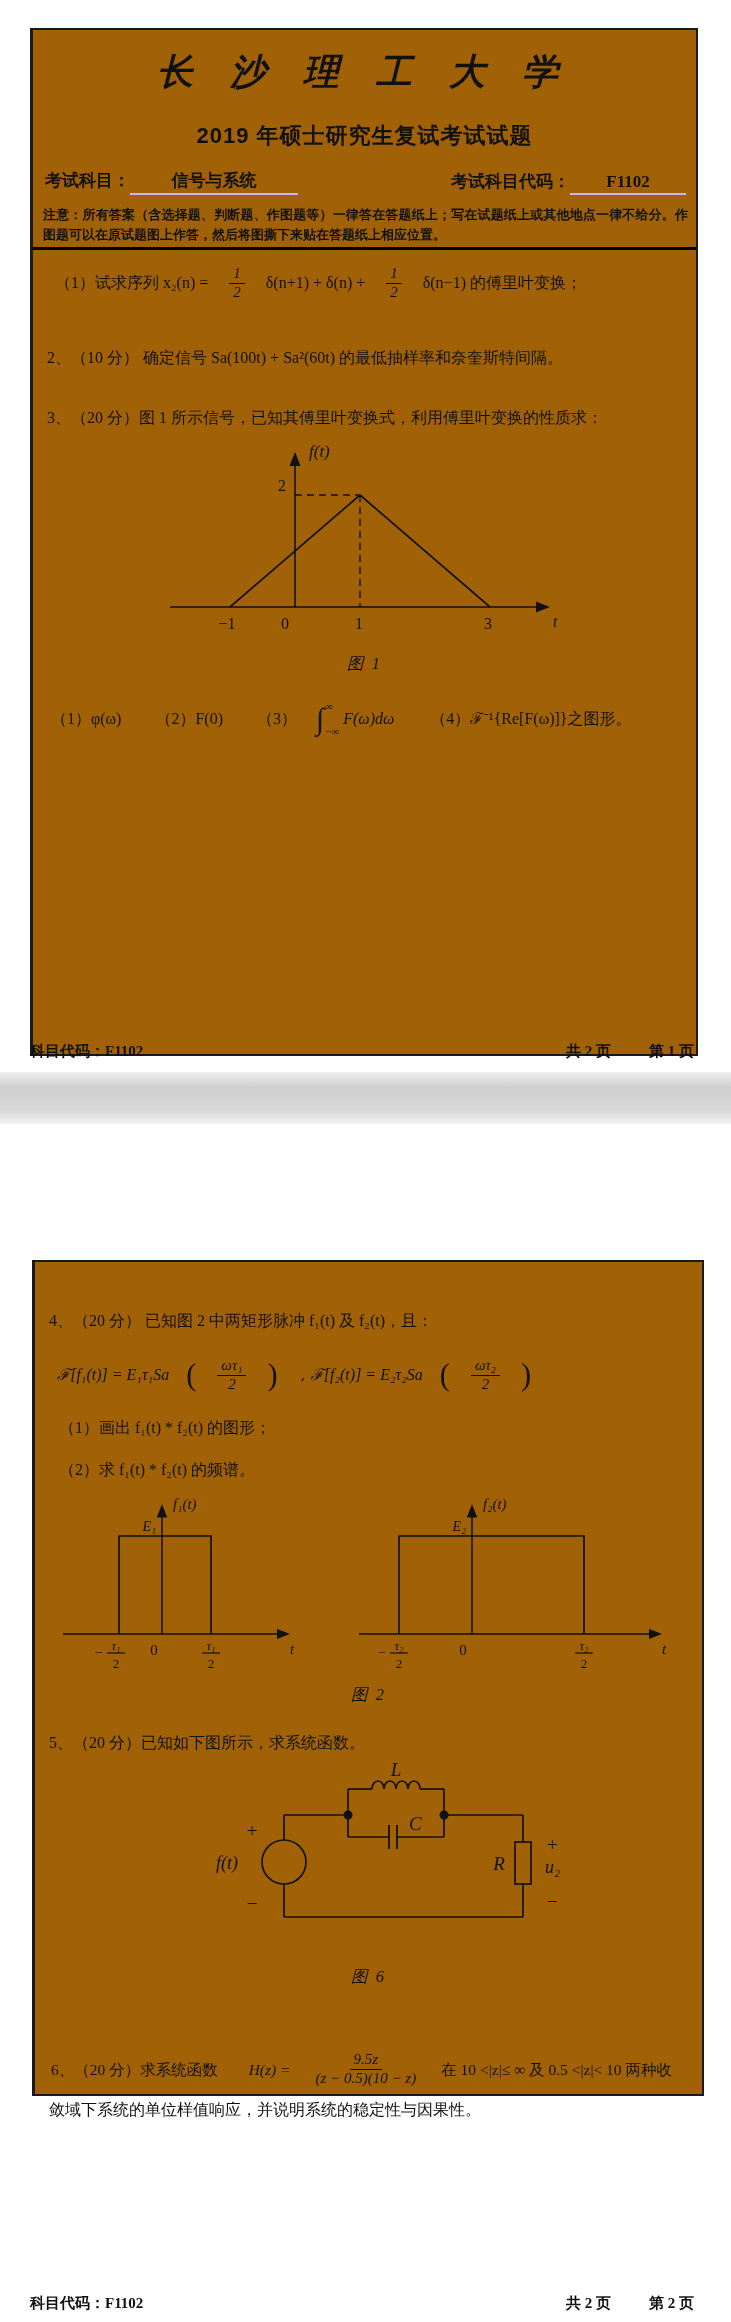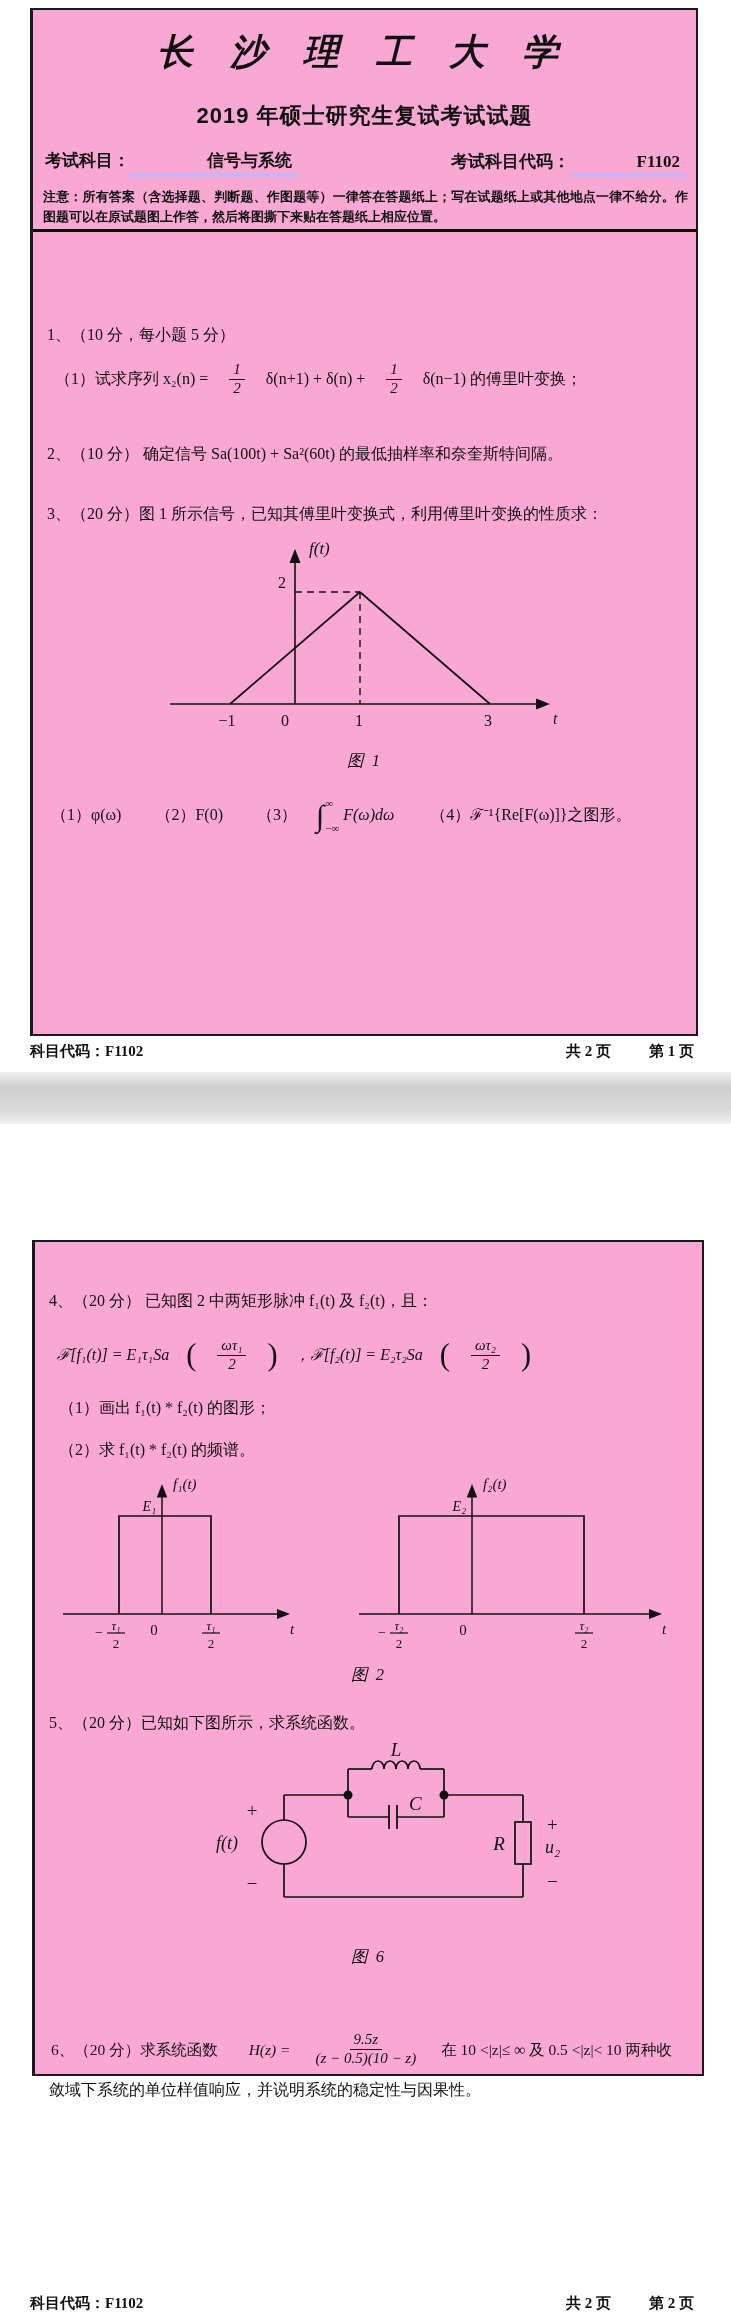--- a/index.html
+++ b/index.html
@@ -10,7 +10,7 @@
     color: #111;
   }
   .sheet-box {
-    position: absolute; border: 2px solid #1a1a1a; background: #f9a8d4;
+    position: absolute; border: 2px solid #1a1a1a; background: #a16207; margin-top: 20px;
   }
   #box1 { left: 30px; top: 8px; width: 668px; height: 1028px; border-left-width:3px; }
   #box2 { left: 32px; top: 1240px; width: 672px; height: 836px; border-left-width:3px; }

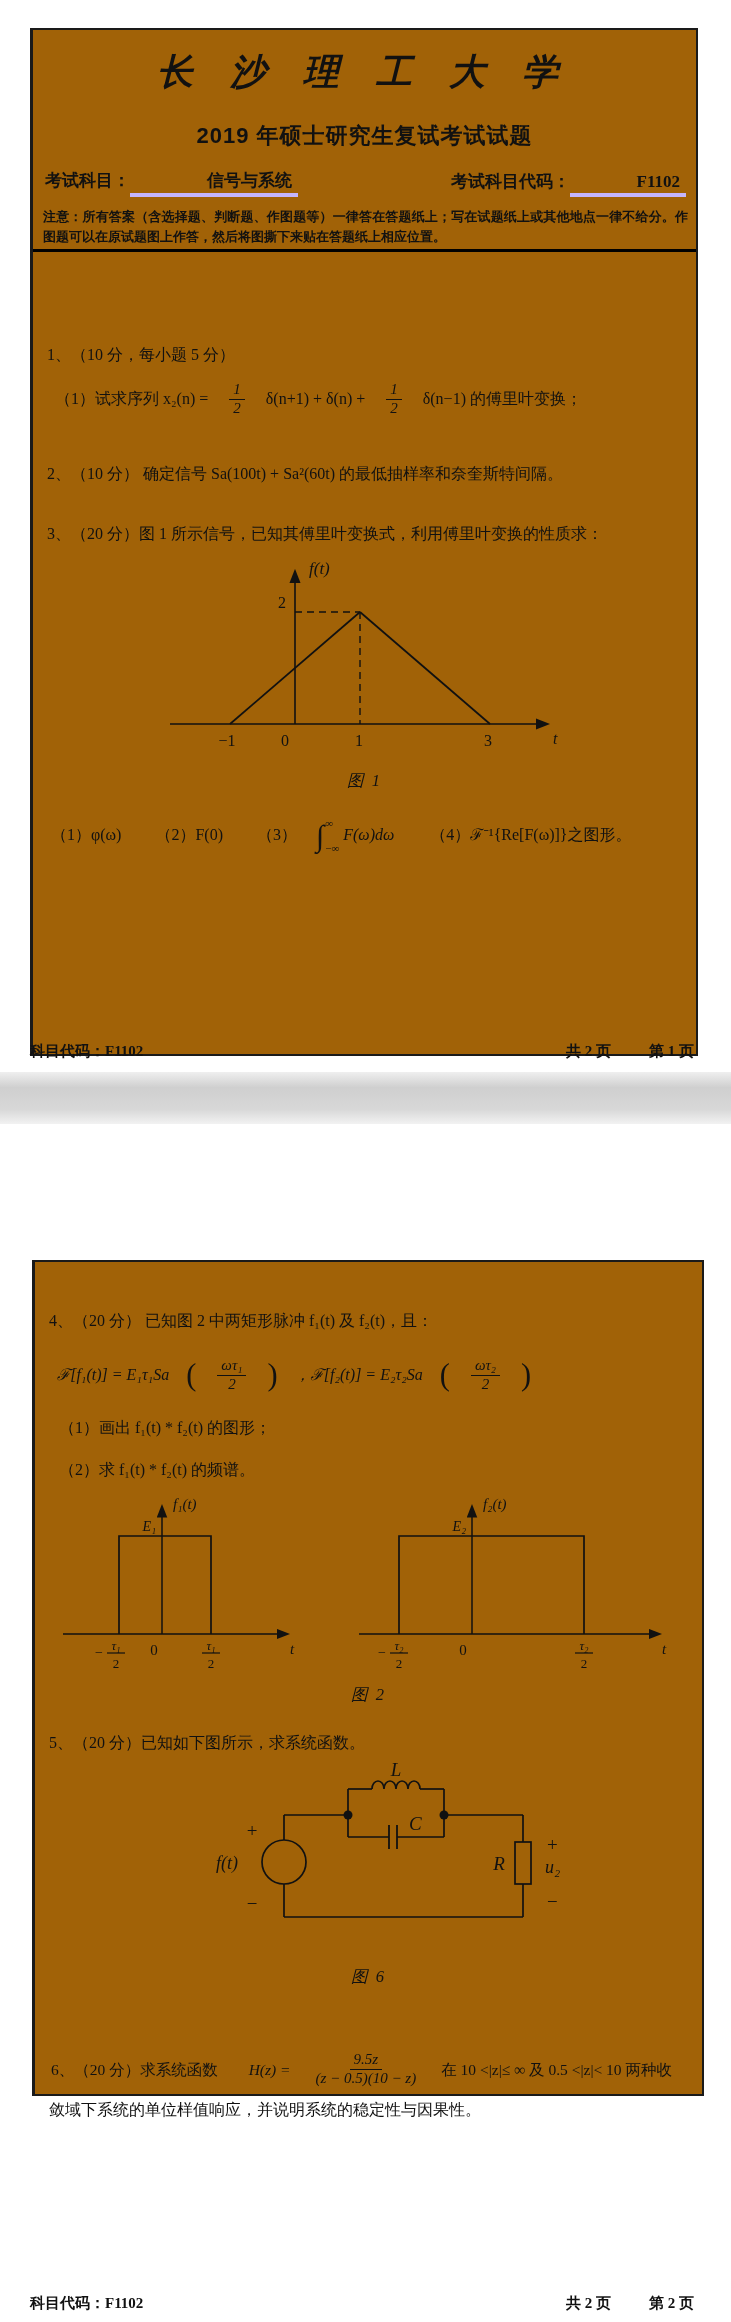--- a/index.html
+++ b/index.html
@@ -29,7 +29,7 @@
     margin: 18px 10px 0 12px; display: flex; justify-content: space-between;
     font-size: 17px; font-weight: bold; align-items: flex-end;
   }
-  .u-line { display:inline-block; border-bottom: 4px solid #c4b5fd; text-align:right; padding: 0 6px 1px; }
+  .u-line { display:inline-block; border-bottom: 2px solid #c4b5fd; text-align:center; padding: 0 6px 1px; }
   .u-subject { min-width: 168px; }
   .u-code { min-width: 116px; }
   .notice {

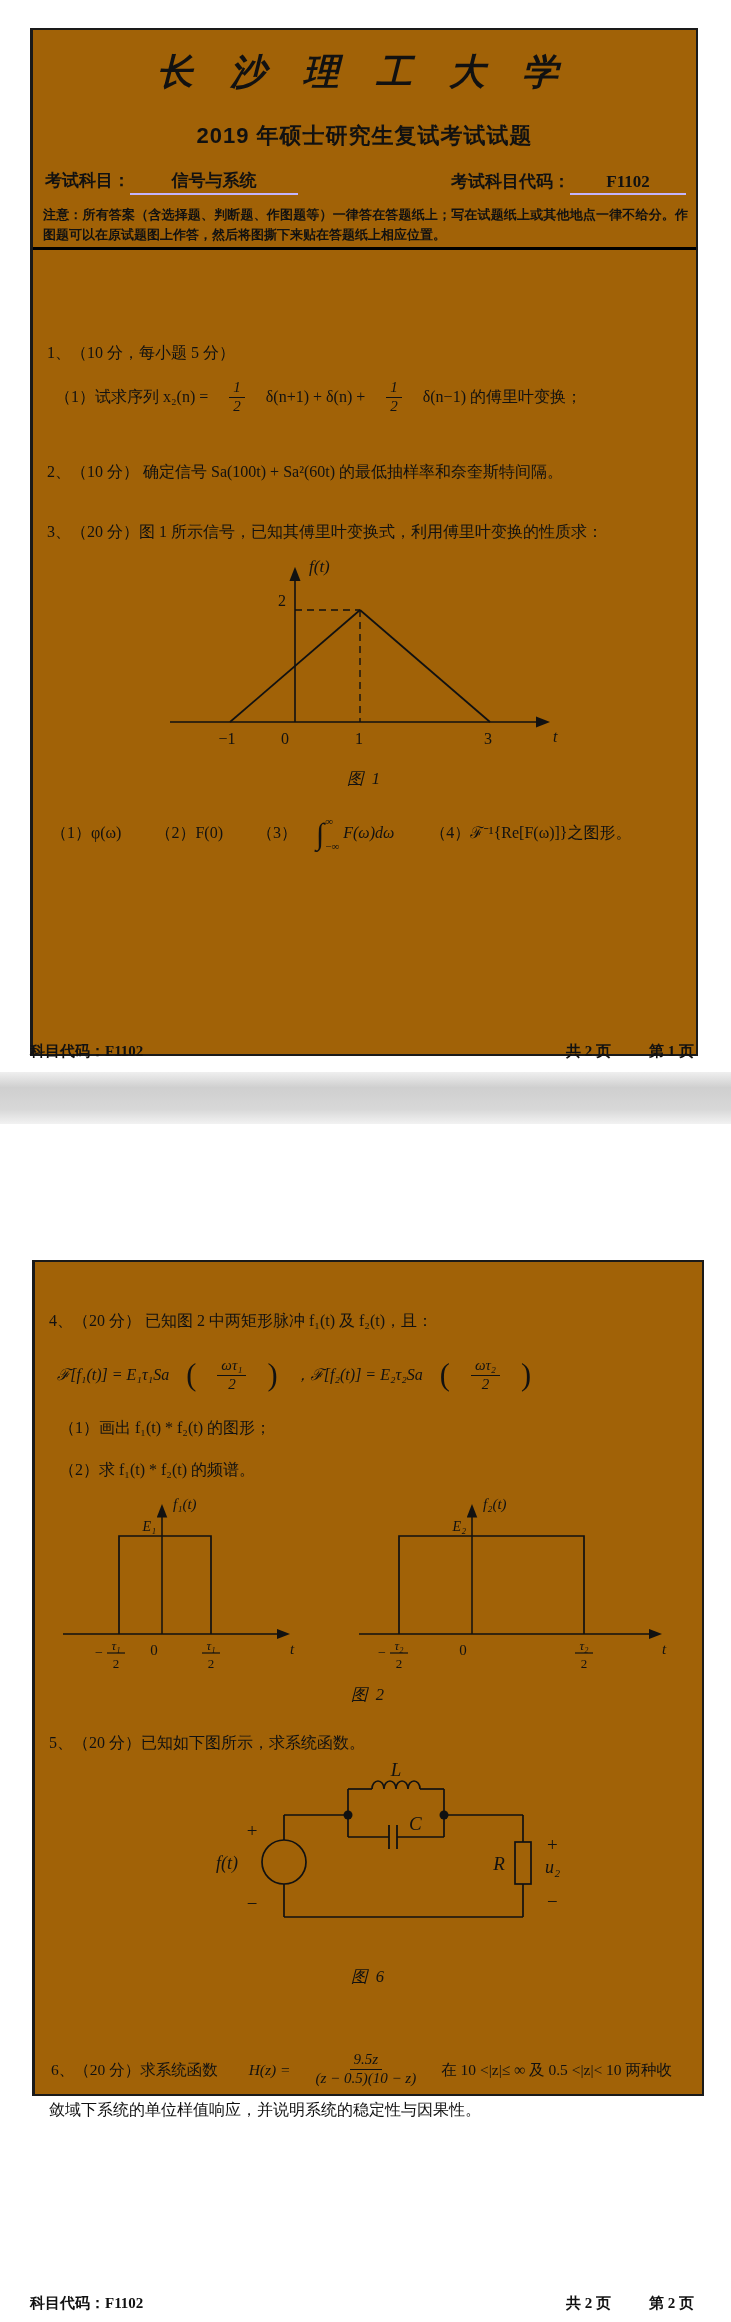--- a/index.html
+++ b/index.html
@@ -95,7 +95,6 @@
   <div class="notice">注意：所有答案（含选择题、判断题、作图题等）一律答在答题纸上；写在试题纸上或其他地点一律不给分。作图题可以在原试题图上作答，然后将图撕下来贴在答题纸上相应位置。</div>
   <div class="hdr-rule"></div>
 
-  <div class="qtext" style="margin:92px 0 0 14px;">1、（10 分，每小题 5 分）</div>
 
   <div class="qtext mrow" style="margin:16px 0 0 22px;">
     <span>（1）试求序列 x₂(n) =</span>

